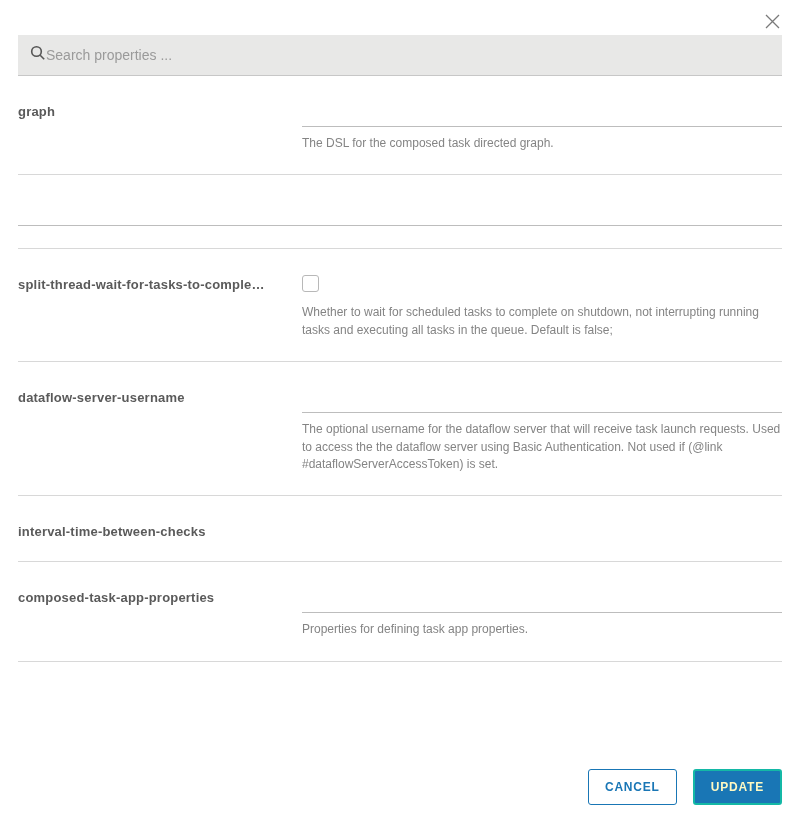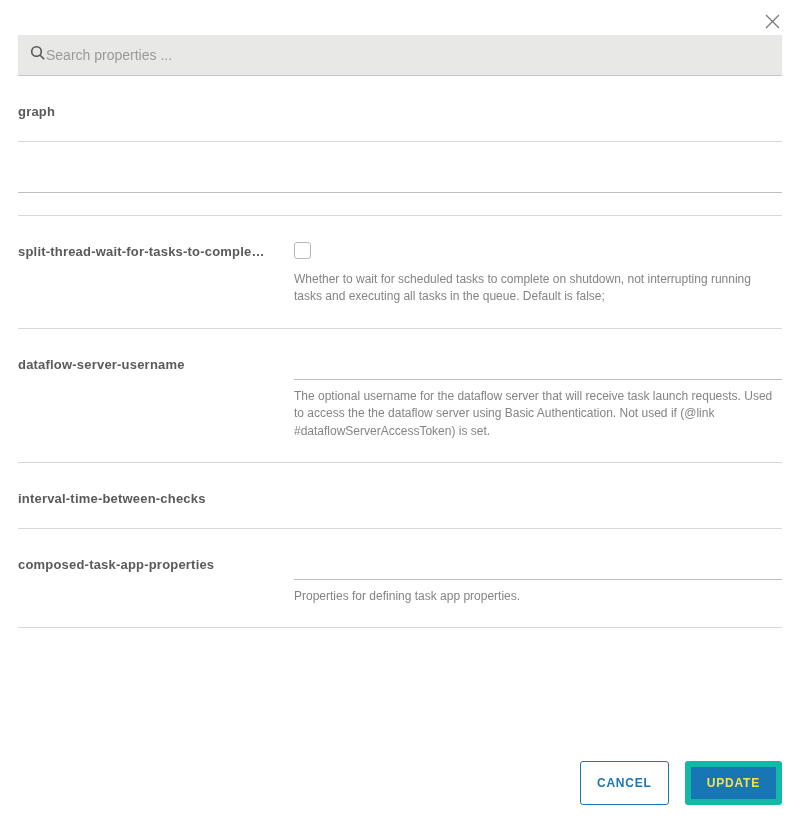--- a/index.html
+++ b/index.html
@@ -56,7 +56,7 @@
       display: flex;
       border-bottom: 1px solid #d8d8d8;
       padding: 26px 0 22px 0;
-      gap: 28px;
+      gap: 36px;
     }
     .prop-label {
       width: 248px;

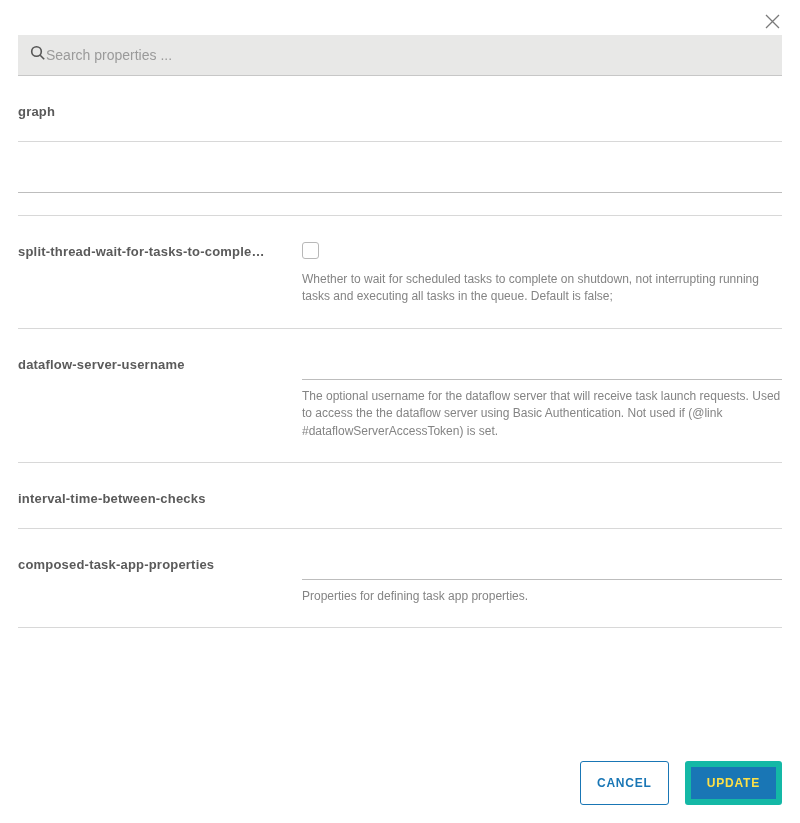--- a/index.html
+++ b/index.html
@@ -188,6 +188,10 @@
   <div class="props" id="props-list">
       <div class="prop-row">
         <div class="prop-label">graph</div>
+        <div class="prop-main">
+          <input type="text" class="text-input" value="" style="">
+          <div class="prop-desc">The DSL for the composed task directed graph.</div>
+        </div>
       </div>
       <div class="prop-row">
         <div class="prop-main">

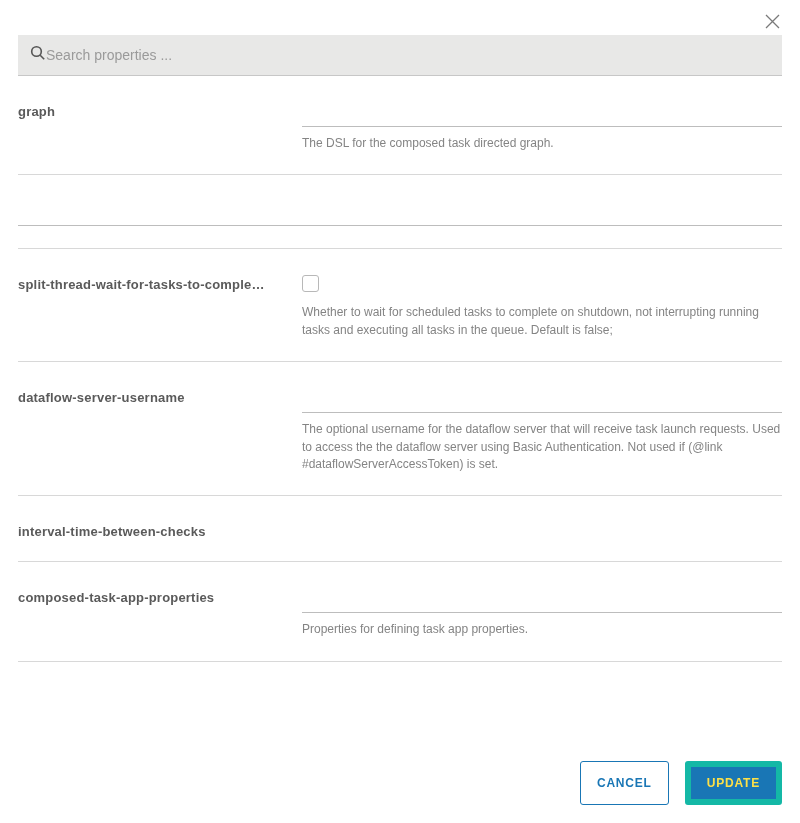--- a/index.html
+++ b/index.html
@@ -159,8 +159,8 @@
     }
     .btn-update {
       background: #1976b5;
-      border: 6px solid #14b8a6;
-      color: #fde047;
+      border: 2px solid #14b8a6;
+      color: #fef9c3;
     }
   </style>
 </head>

